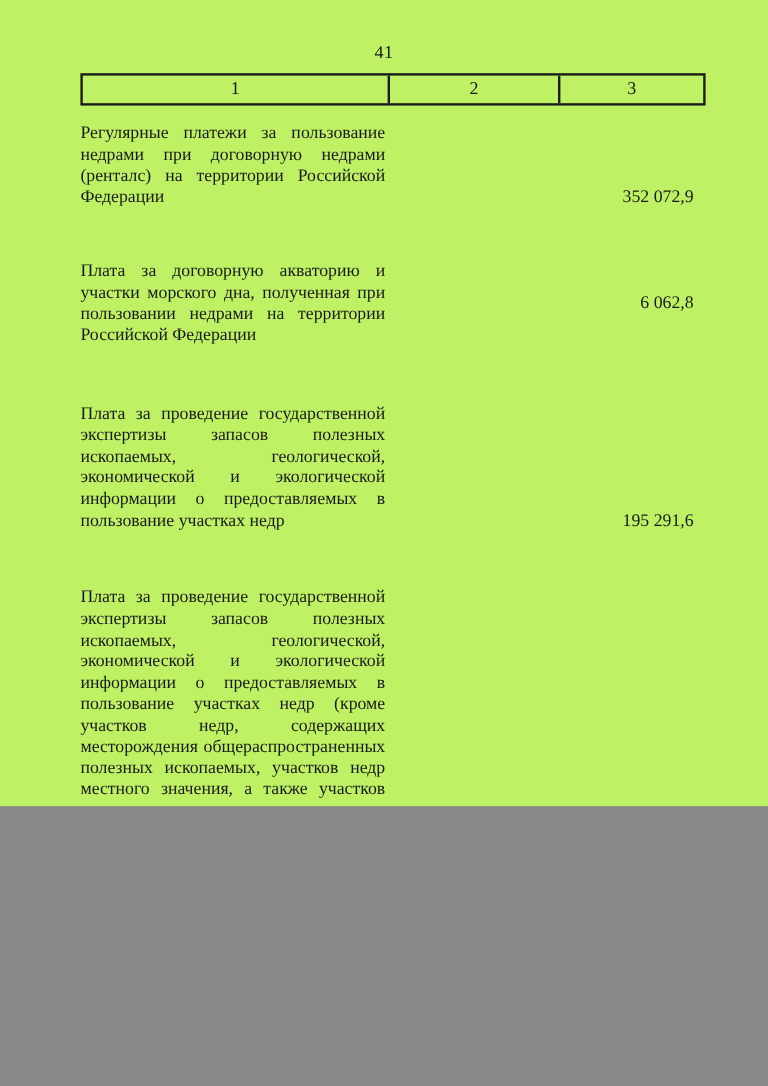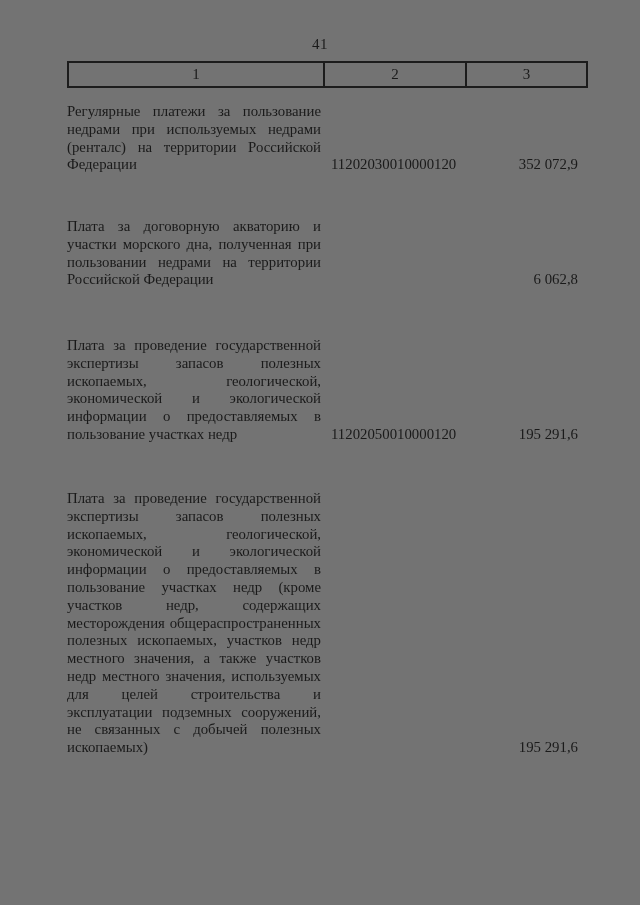--- a/index.html
+++ b/index.html
@@ -6,9 +6,9 @@
   .sheet {
     position: relative;
     width: 640px;
-    height: 905px;
+    height: 672px;
     margin: 0 auto;
-    background: #737373;
+    background: #bef264;
     font-family: "Liberation Serif", "DejaVu Serif", serif;
     color: #1a1a1a;
     overflow: hidden;

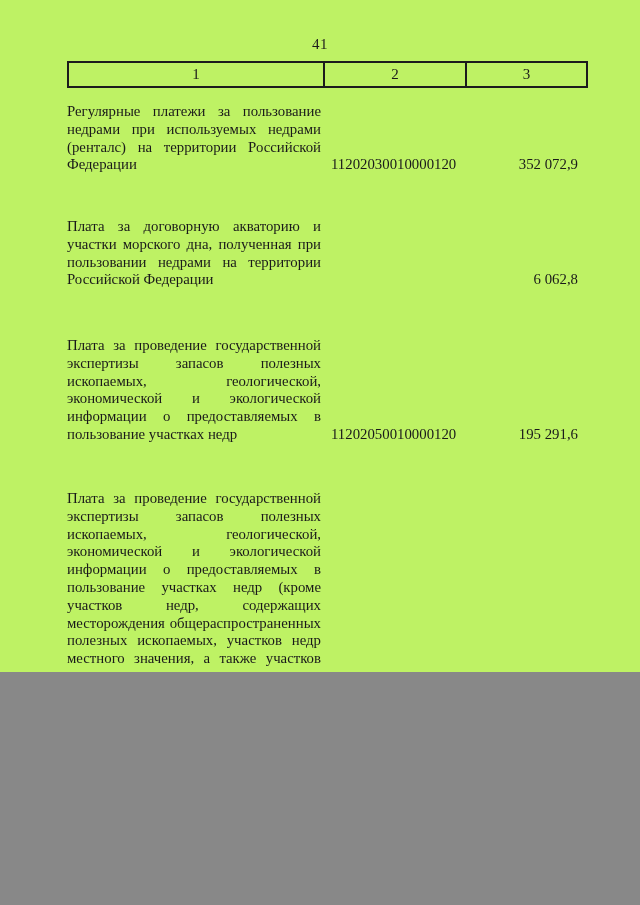--- a/index.html
+++ b/index.html
@@ -91,7 +91,7 @@
   </div>
 
   <div class="trow trow-1">
-    <div class="c-desc">Регулярные платежи за пользование недрами при используемых недрами (ренталс) на территории Российской Федерации</div>
+    <div class="c-desc">Регулярные платежи за пользование недрами при договорную недрами (ренталс) на территории Российской Федерации</div>
     <div class="c-code">11202030010000120</div>
     <div class="c-amt">352&nbsp;072,9</div>
   </div>

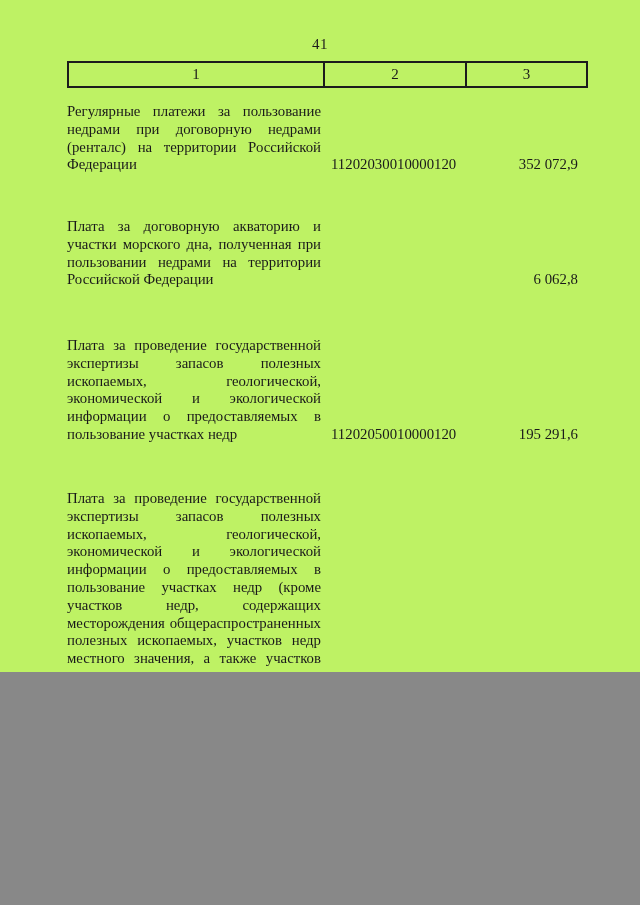--- a/index.html
+++ b/index.html
@@ -92,7 +92,6 @@
 
   <div class="trow trow-1">
     <div class="c-desc">Регулярные платежи за пользование недрами при договорную недрами (ренталс) на территории Российской Федерации</div>
-    <div class="c-code">11202030010000120</div>
     <div class="c-amt">352&nbsp;072,9</div>
   </div>
 

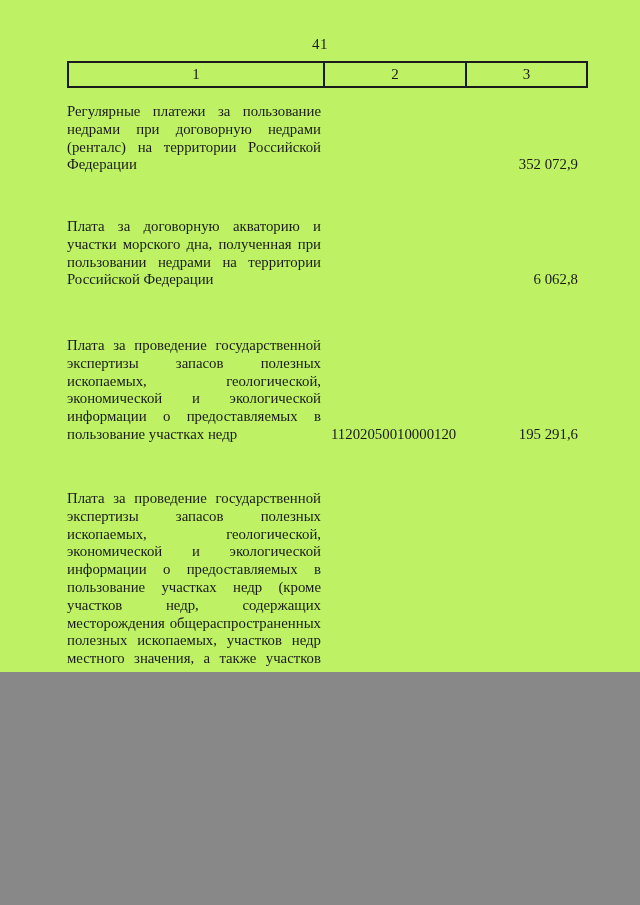--- a/index.html
+++ b/index.html
@@ -55,7 +55,7 @@
     line-height: 17.8px;
   }
   .trow-1 { top: 103px; }
-  .trow-2 { top: 218px; }
+  .trow-2 { top: 218px; align-items: center; }
   .trow-3 { top: 337px; }
   .trow-4 { top: 490px; }
   .c-desc {

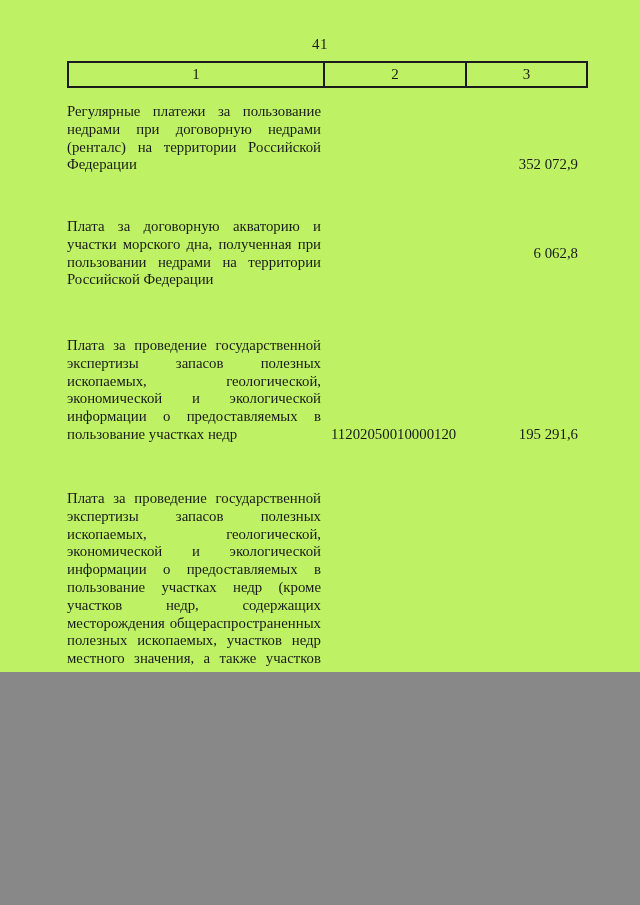--- a/index.html
+++ b/index.html
@@ -102,7 +102,6 @@
 
   <div class="trow trow-3">
     <div class="c-desc">Плата за проведение государственной экспертизы запасов полезных ископаемых, геологической, экономической и экологической информации о предоставляемых в пользование участках недр</div>
-    <div class="c-code">11202050010000120</div>
     <div class="c-amt">195&nbsp;291,6</div>
   </div>
 

